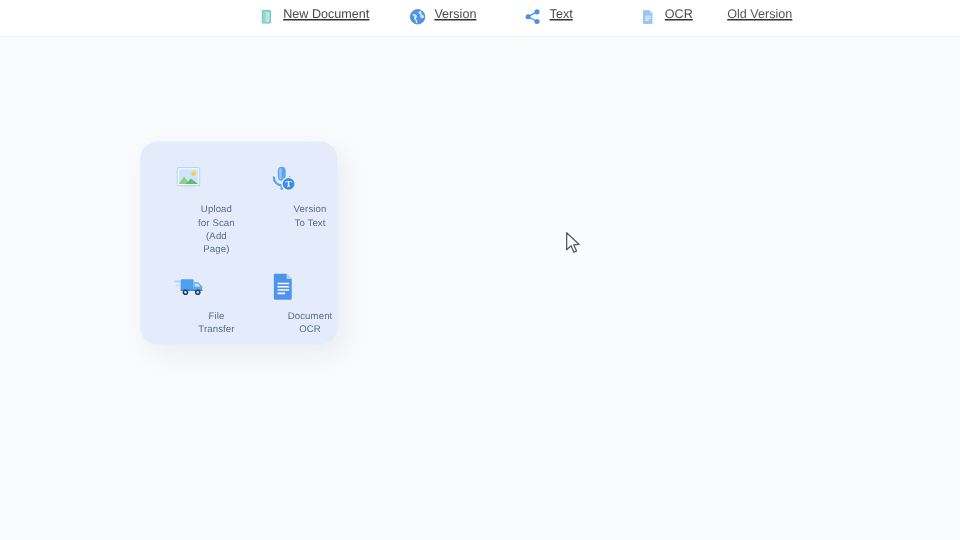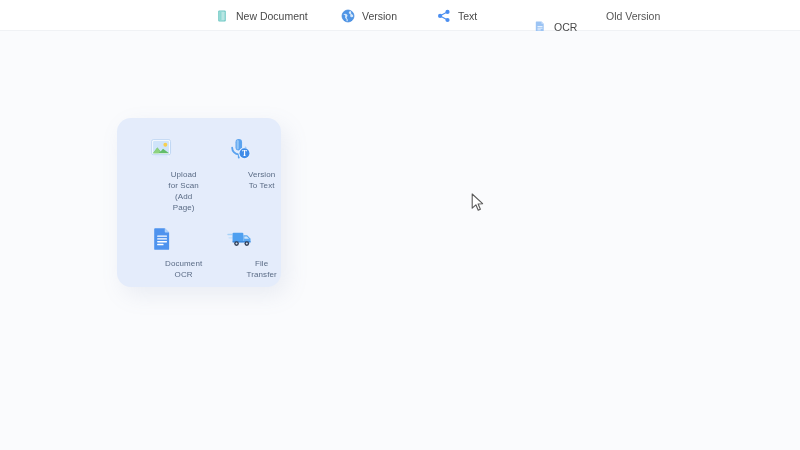--- a/index.html
+++ b/index.html
@@ -30,9 +30,10 @@
     top: 7px;
     height: 18px;
     display: flex;
-    align-items: center;
+    align-items: flex-start;
     gap: 7px;
     white-space: nowrap;
+    text-decoration: underline;
   }
   .nav-label {
     font-size: 10.5px;

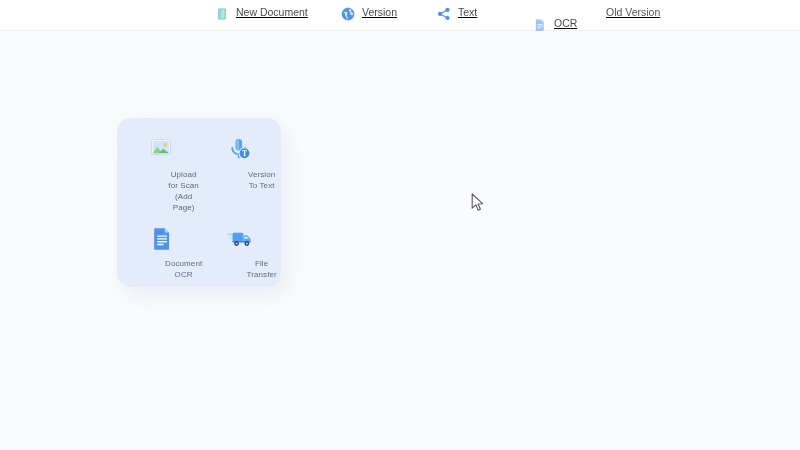--- a/index.html
+++ b/index.html
@@ -49,7 +49,7 @@
   .nav-item[data-name="nav-new-document"] { left: 215px; }
   .nav-item[data-name="nav-language"]     { left: 341px; }
   .nav-item[data-name="nav-share"]        { left: 437px; }
-  .nav-item[data-name="nav-ocr"]          { left: 533px; margin-top: 11px; }
+  .nav-item[data-name="nav-ocr"]          { left: 533px; }
   .nav-item[data-name="nav-old-version"]  { left: 606px; }
   .nav-item[data-name="nav-old-version"] .nav-label { color: #555; }
 

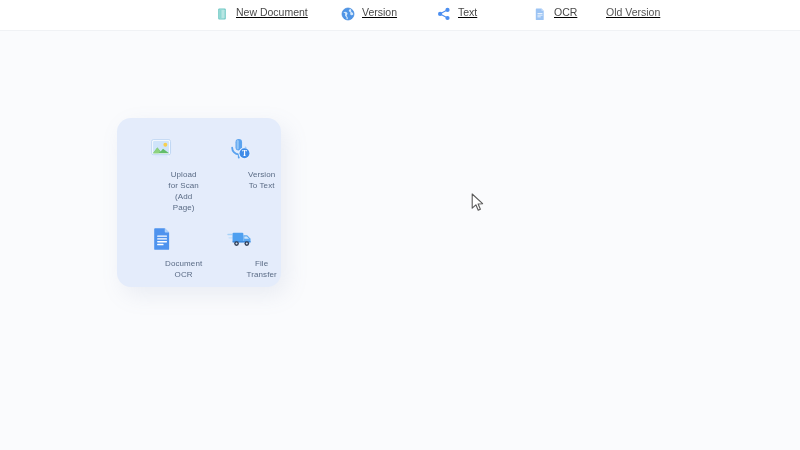--- a/index.html
+++ b/index.html
@@ -212,22 +212,6 @@
       </span>
       <span class="tile-label" data-name="tile-speech-to-text-label">
         <span>Version To Text</span>
-      </span>
-    </div>
-
-    <div class="feature-tile" data-name="tile-document-ocr">
-      <span class="tile-icon" data-name="document-lines-icon">
-        <svg viewBox="0 0 30 30" width="26" height="26">
-          <path d="M7 2.5 h11.2 l5 5 v19 a1 1 0 0 1 -1 1 h-15.2 a1 1 0 0 1 -1 -1 v-23 a1 1 0 0 1 1 -1 z" fill="#4e93ee"></path>
-          <path d="M18.2 2.5 l5 5 h-4.2 a0.8 0.8 0 0 1 -0.8 -0.8 z" fill="#b2d4f9"></path>
-          <rect x="9.4" y="11" width="11.4" height="1.5" rx="0.6" fill="#ffffff"></rect>
-          <rect x="9.4" y="14.2" width="11.4" height="1.5" rx="0.6" fill="#ffffff"></rect>
-          <rect x="9.4" y="17.4" width="11.4" height="1.5" rx="0.6" fill="#ffffff"></rect>
-          <rect x="9.4" y="20.6" width="7.4" height="1.5" rx="0.6" fill="#ffffff"></rect>
-        </svg>
-      </span>
-      <span class="tile-label" data-name="tile-document-ocr-label">
-        <span>Document OCR</span>
       </span>
     </div>
 
@@ -251,6 +235,22 @@
       </span>
     </div>
 
+    <div class="feature-tile" data-name="tile-document-ocr">
+      <span class="tile-icon" data-name="document-lines-icon">
+        <svg viewBox="0 0 30 30" width="26" height="26">
+          <path d="M7 2.5 h11.2 l5 5 v19 a1 1 0 0 1 -1 1 h-15.2 a1 1 0 0 1 -1 -1 v-23 a1 1 0 0 1 1 -1 z" fill="#4e93ee"></path>
+          <path d="M18.2 2.5 l5 5 h-4.2 a0.8 0.8 0 0 1 -0.8 -0.8 z" fill="#b2d4f9"></path>
+          <rect x="9.4" y="11" width="11.4" height="1.5" rx="0.6" fill="#ffffff"></rect>
+          <rect x="9.4" y="14.2" width="11.4" height="1.5" rx="0.6" fill="#ffffff"></rect>
+          <rect x="9.4" y="17.4" width="11.4" height="1.5" rx="0.6" fill="#ffffff"></rect>
+          <rect x="9.4" y="20.6" width="7.4" height="1.5" rx="0.6" fill="#ffffff"></rect>
+        </svg>
+      </span>
+      <span class="tile-label" data-name="tile-document-ocr-label">
+        <span>Document OCR</span>
+      </span>
+    </div>
+
   </div>
 
   <span class="cursor" data-name="mouse-cursor">

